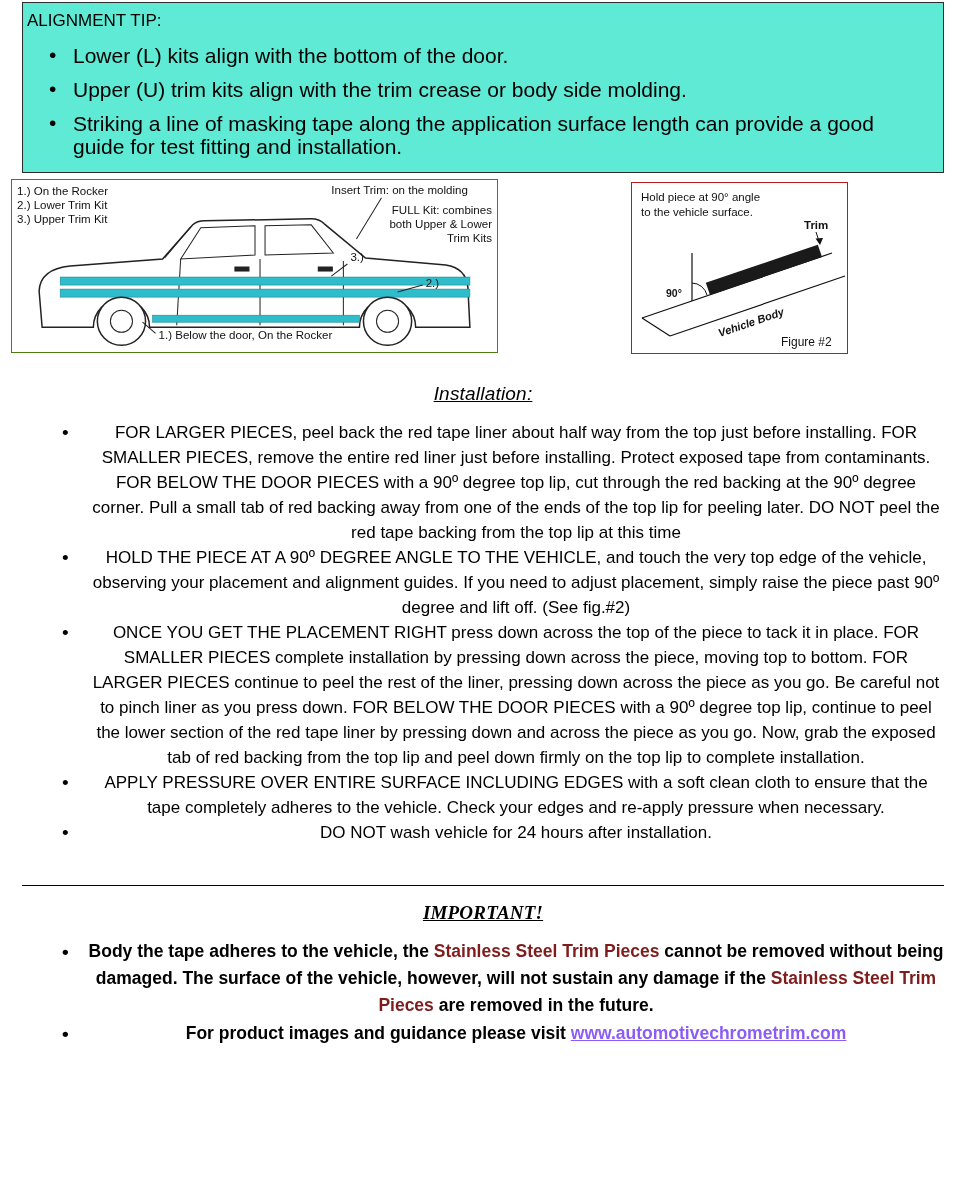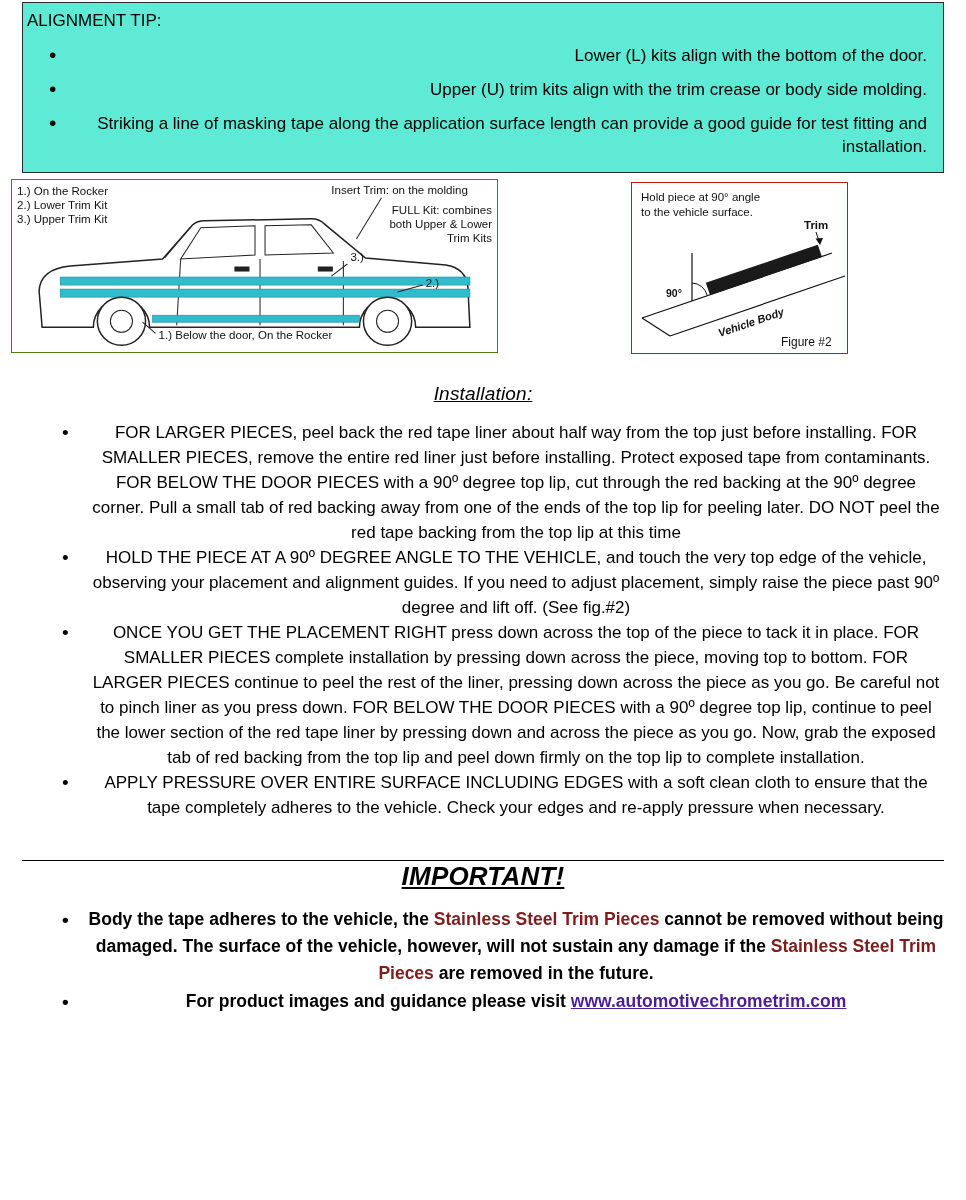--- a/index.html
+++ b/index.html
@@ -18,8 +18,8 @@
   .tip-title{font-size:17px;line-height:22px;}
   .tip-list{list-style:none;margin:12px 0 8px 0;padding:0;}
   .tip-list li{
-    position:relative;padding-left:46px;font-size:17px;line-height:23px;
-    margin-bottom:11px;max-width:860px;text-align:right;
+    position:relative;padding-left:46px;font-size:21px;line-height:23px;
+    margin-bottom:11px;max-width:860px;
   }
   .tip-list li::before{
     content:"\2022";position:absolute;left:22px;top:-1px;font-size:21px;

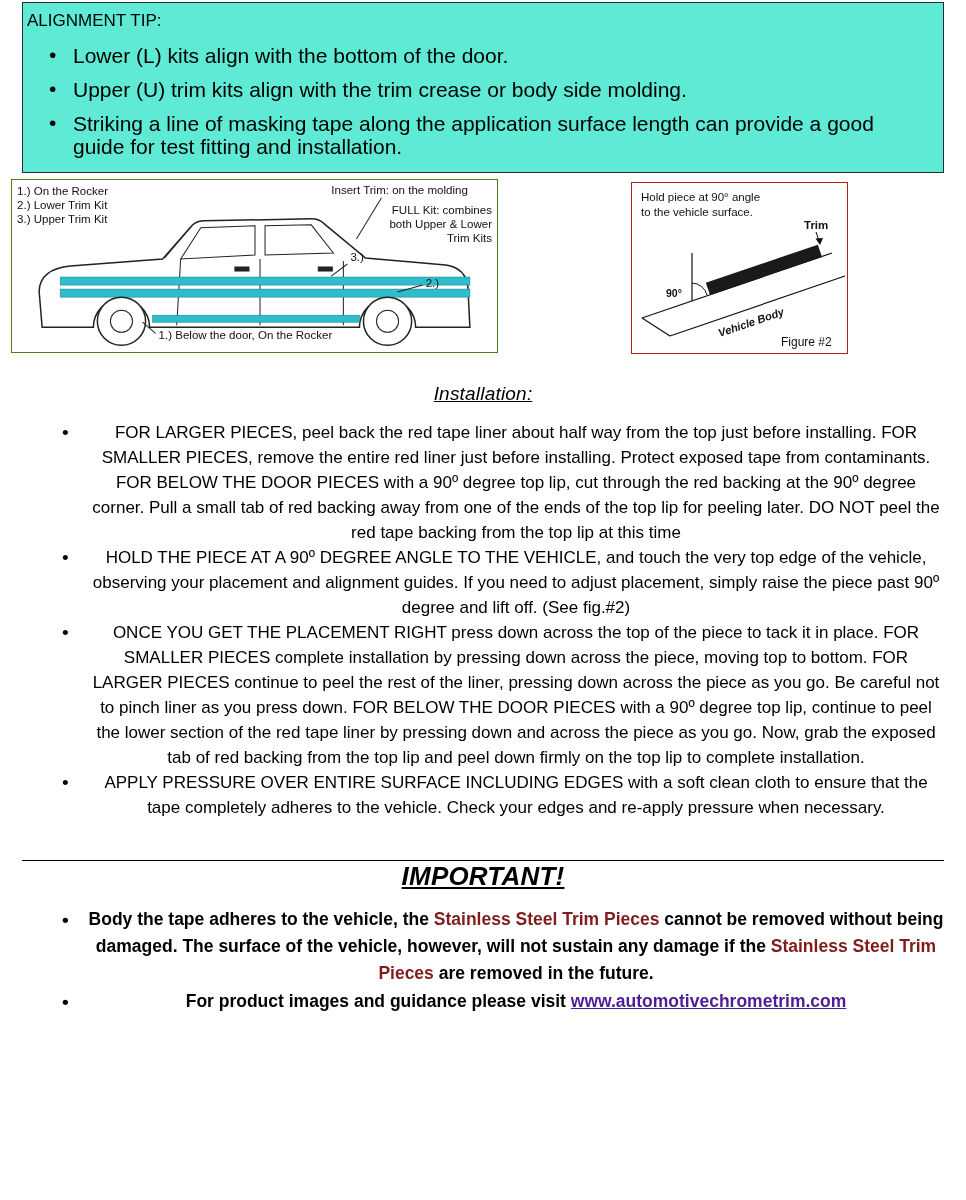--- a/index.html
+++ b/index.html
@@ -169,6 +169,7 @@
     <li>HOLD THE PIECE AT A 90º DEGREE ANGLE TO THE VEHICLE, and touch the very top edge of the vehicle, observing your placement and alignment guides. If you need to adjust placement, simply raise the piece past 90º degree and lift off. (See fig.#2)</li>
     <li>ONCE YOU GET THE PLACEMENT RIGHT press down across the top of the piece to tack it in place.  FOR SMALLER PIECES complete installation by pressing down across the piece, moving top to bottom. FOR LARGER PIECES continue to peel the rest of the liner, pressing down across the piece as you go. Be careful not to pinch liner as you press down. FOR BELOW THE DOOR PIECES with a 90º degree top lip, continue to peel the lower section of the red tape liner by pressing down and across the piece as you go. Now, grab the exposed tab of red backing from the top lip and peel down firmly on the top lip to complete installation.</li>
     <li>APPLY PRESSURE OVER ENTIRE SURFACE INCLUDING EDGES with a soft clean cloth to ensure that the tape completely adheres to the vehicle. Check your edges and re-apply pressure when necessary.</li>
+    <li>DO NOT wash vehicle for 24 hours after installation.</li>
   </ul>
 </div>
 

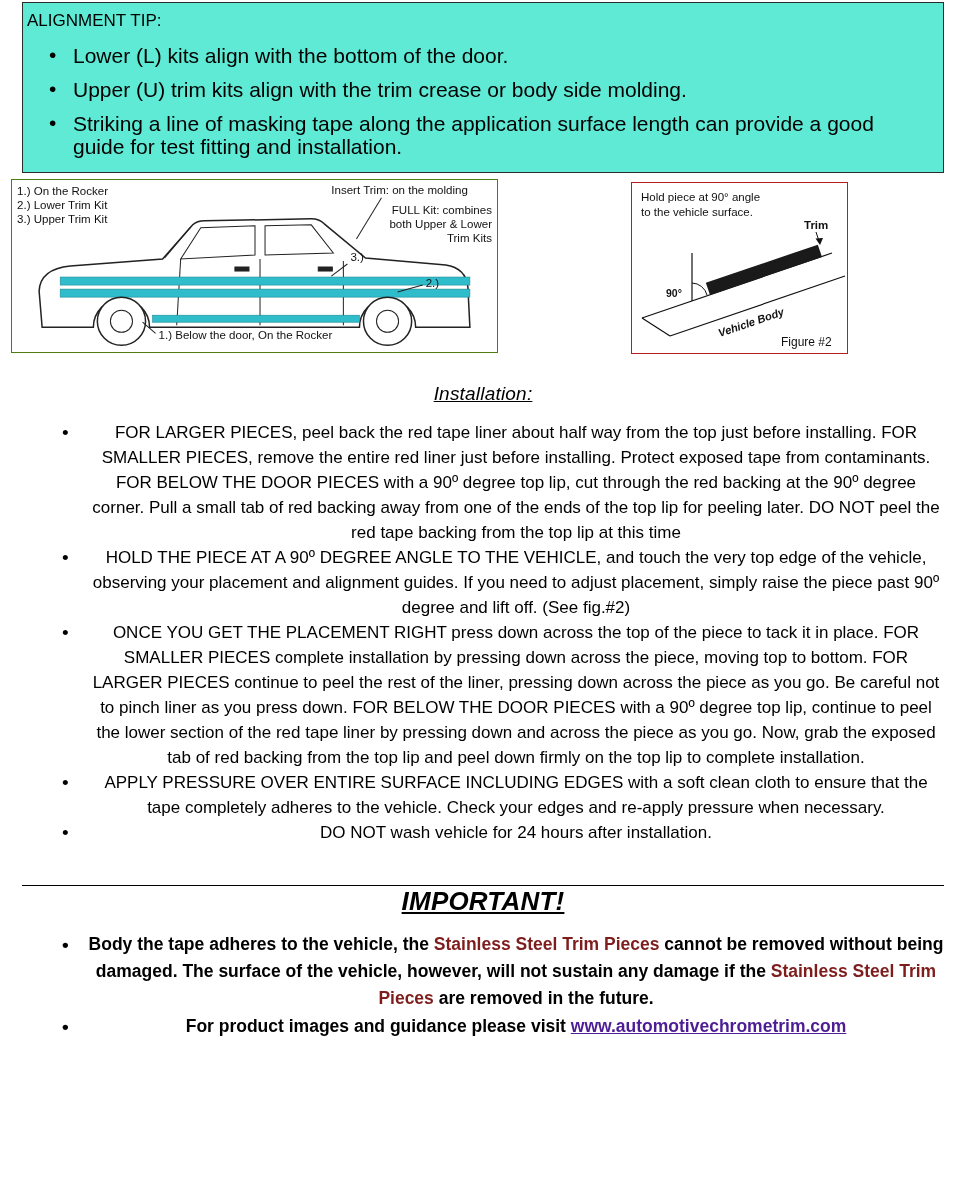--- a/index.html
+++ b/index.html
@@ -53,7 +53,7 @@
   .divider{border:0;border-top:1px solid #000;margin:40px 22px 0 22px;}
   .important-heading{
     font-style:italic;font-weight:bold;text-decoration:underline;
-    font-size:26px;margin-top:0;letter-spacing:.2px;
+    font-size:19px;margin-top:16px;letter-spacing:.2px;font-family:Liberation Serif, serif;
   }
   .important-list{list-style:none;margin:14px 0 0 0;padding:0;font-weight:bold;}
   .important-list li{

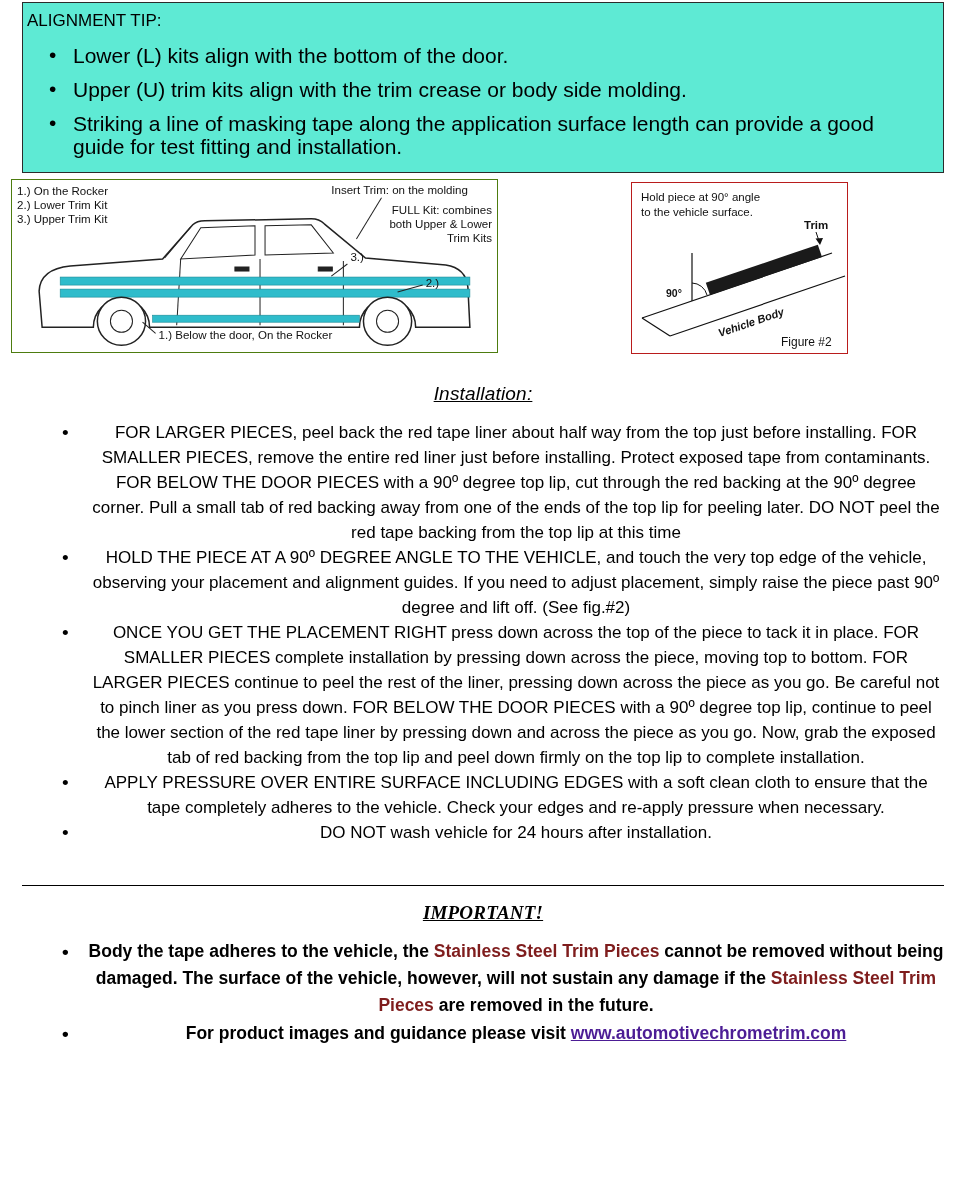--- a/index.html
+++ b/index.html
@@ -64,7 +64,7 @@
     content:"\2022";position:absolute;left:40px;top:0;font-size:19px;
   }
   .red{color:#7f1d1d;}
-  a.link{color:#4c1d95;font-weight:bold;cursor:pointer;}
+  a.link{color:#8b5cf6;font-weight:bold;cursor:pointer;}
 </style>
 </head>
 <body>

